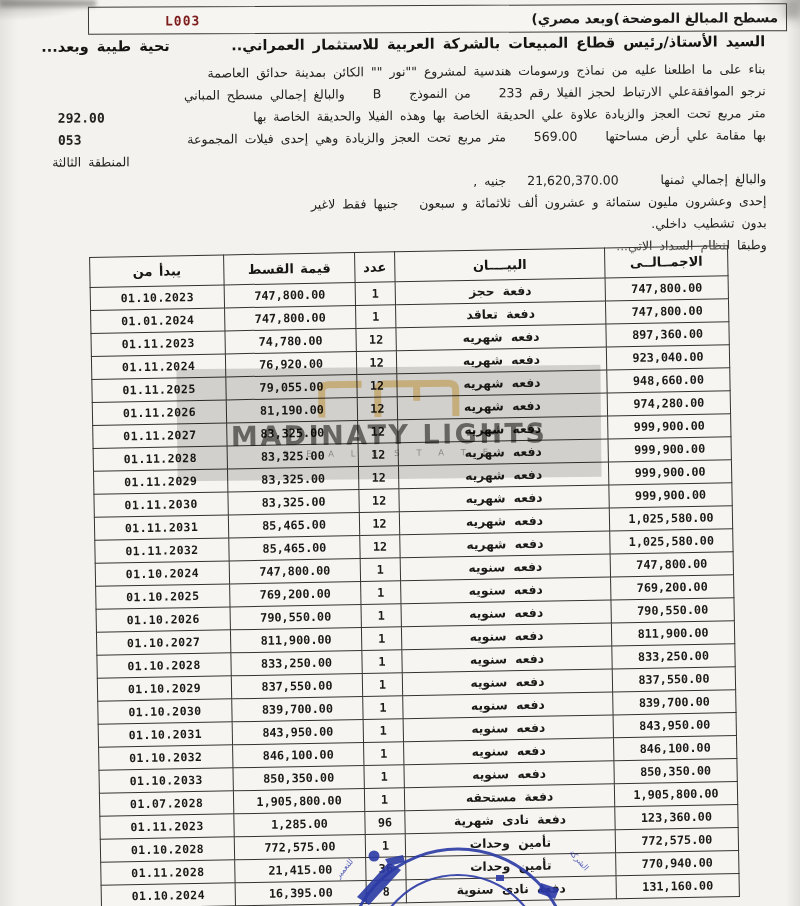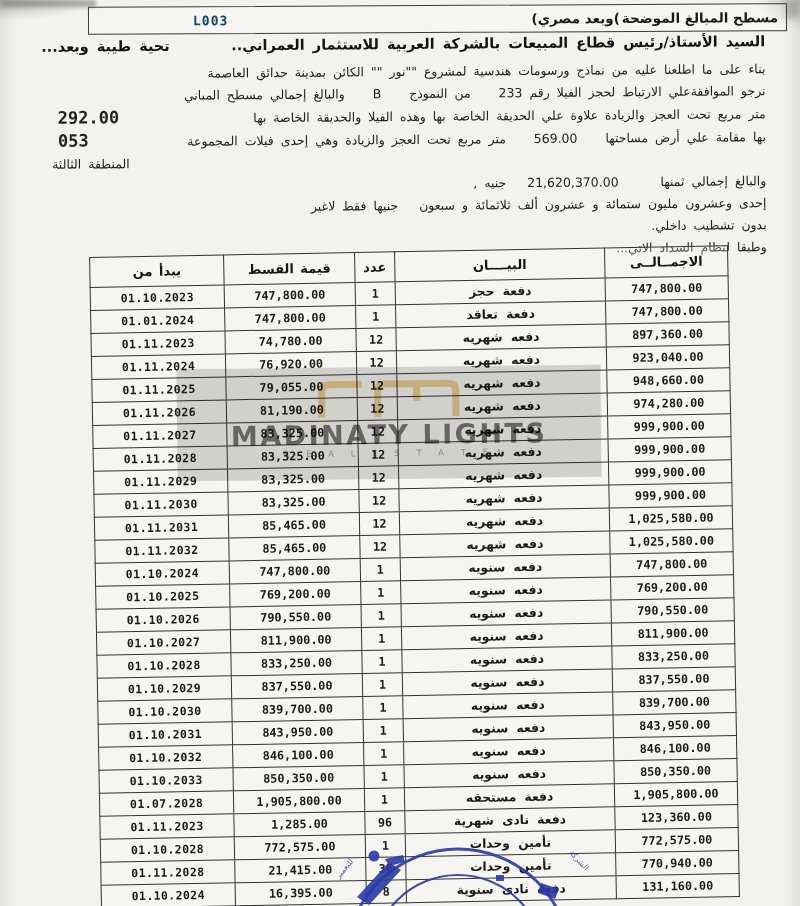--- a/index.html
+++ b/index.html
@@ -24,7 +24,7 @@
     display:flex;align-items:center;direction:ltr;
     transform:rotate(-0.3deg);
   }
-  .topbox .code{font-family:"DejaVu Sans Mono",monospace;font-weight:bold;font-size:13px;margin-left:104px;letter-spacing:1px;color:#0c4a6e;}
+  .topbox .code{font-family:"DejaVu Sans Mono",monospace;font-weight:bold;font-size:13px;margin-left:76px;letter-spacing:1px;color:#7f1d1d;}
   .topbox .cur{margin-left:auto;margin-right:8px;display:flex;direction:ltr;align-items:baseline;gap:2px;font-weight:bold;font-size:13.5px;color:#1b1a18;}
   .topbox .cur .paren{direction:ltr;unicode-bidi:embed;}
 

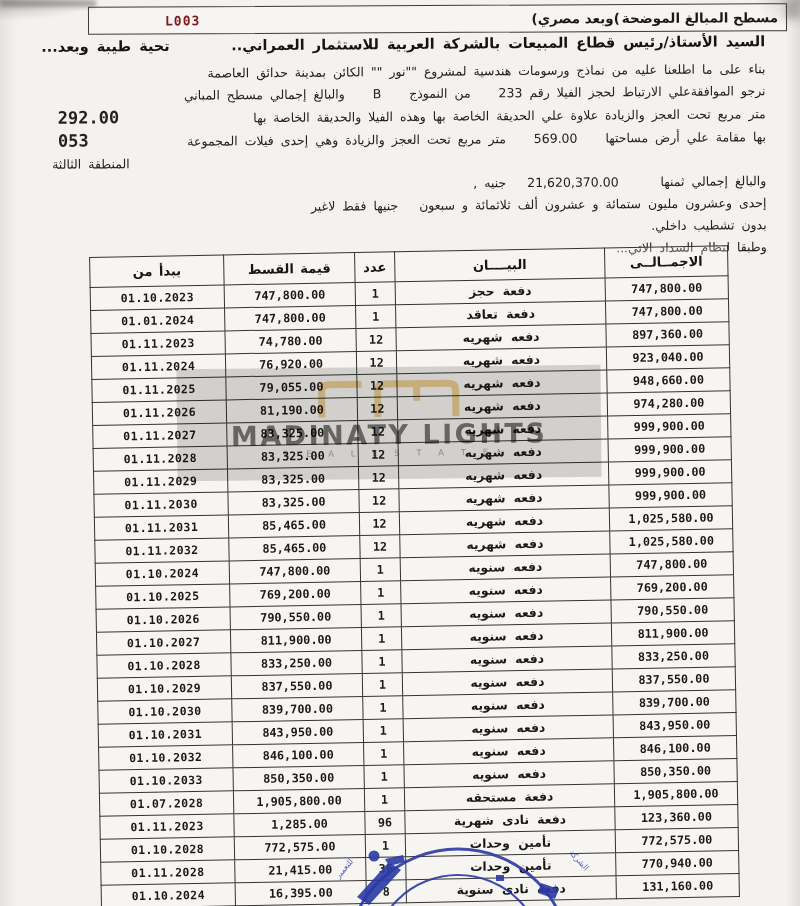--- a/index.html
+++ b/index.html
@@ -34,7 +34,7 @@
          white-space:pre-wrap;word-spacing:3px;color:#23221f;margin-bottom:1px;}
   .l1{display:flex;justify-content:space-between;font-weight:bold;font-size:14.5px;margin-bottom:6px;color:#151412;}
   .numline{display:flex;direction:ltr;align-items:baseline;}
-  .numline .n{font-family:"DejaVu Sans Mono",monospace;font-size:17px;font-weight:bold;margin-left:16px;text-align:right;}
+  .numline .n{font-family:"DejaVu Sans Mono",monospace;font-size:13px;font-weight:bold;margin-left:16px;text-align:right;}
   .numline .t{flex:1;direction:rtl;text-align:right;white-space:pre-wrap;word-spacing:3px;}
   .l6{direction:rtl;text-align:left;padding-left:10px;}
 

